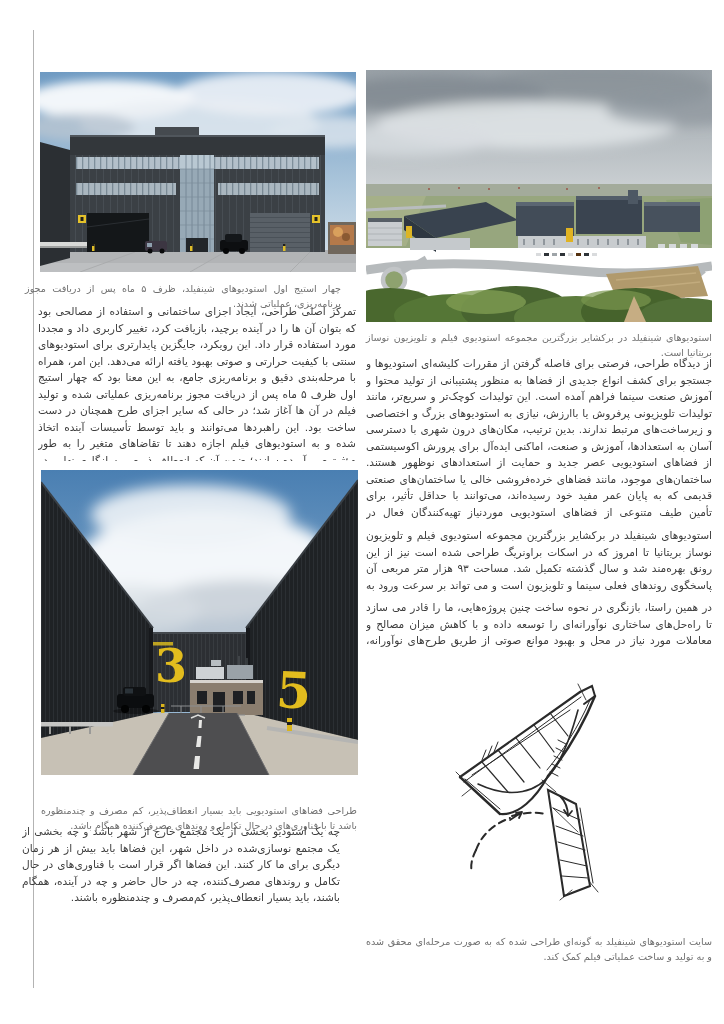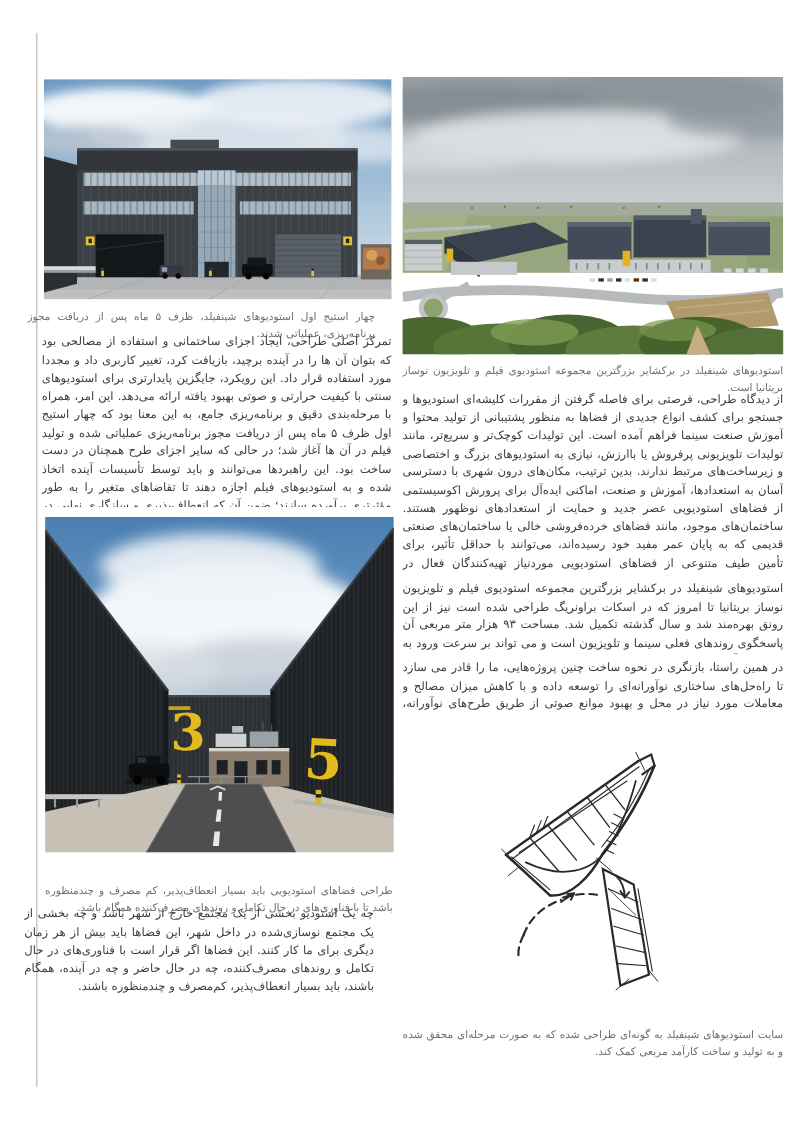--- a/index.html
+++ b/index.html
@@ -364,7 +364,7 @@
     </svg>
   </figure>
 
-  <p class="caption" style="left:366px; top:934px; width:346px;">سایت استودیوهای شینفیلد به گونه‌ای طراحی شده که به صورت مرحله‌ای محقق شده و به تولید و ساخت کارآمد مربعی کمک کند.</p>
+  <p class="caption" style="left:366px; top:934px; width:346px;">سایت استودیوهای شینفیلد به گونه‌ای طراحی شده که به صورت مرحله‌ای محقق شده و به تولید و ساخت عملیاتی فیلم کمک کند.</p>
 
 </div>
 

